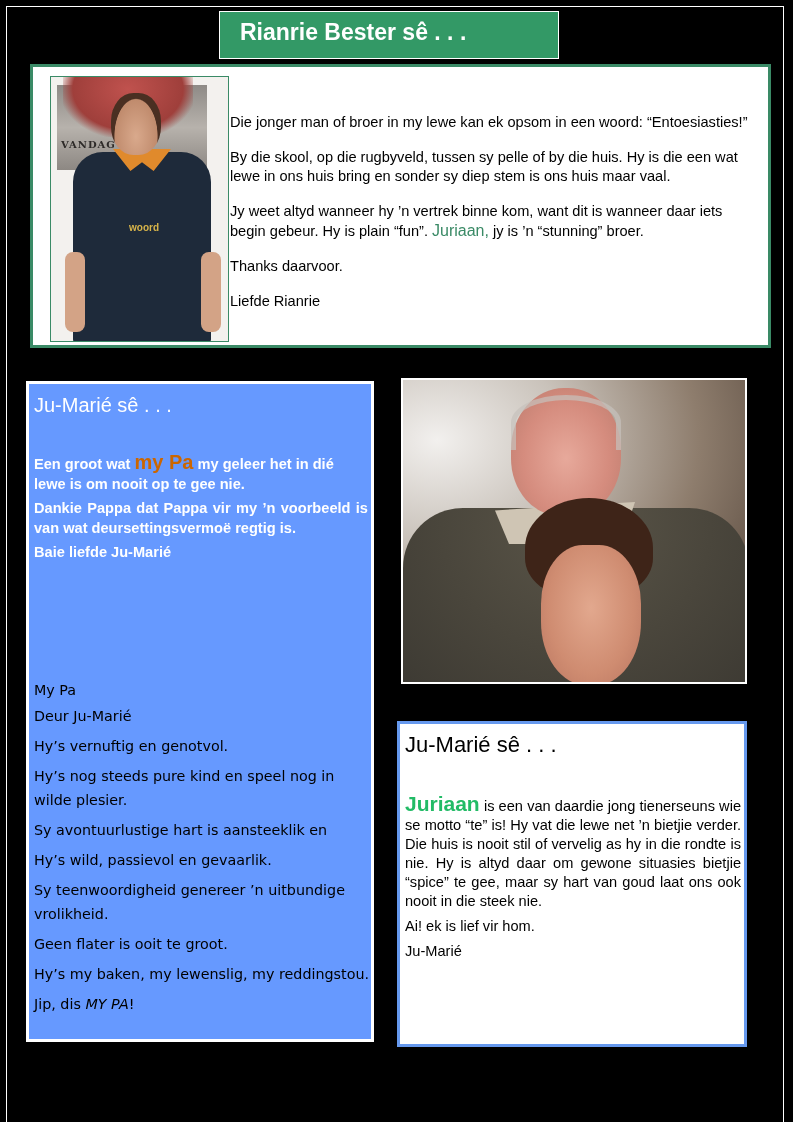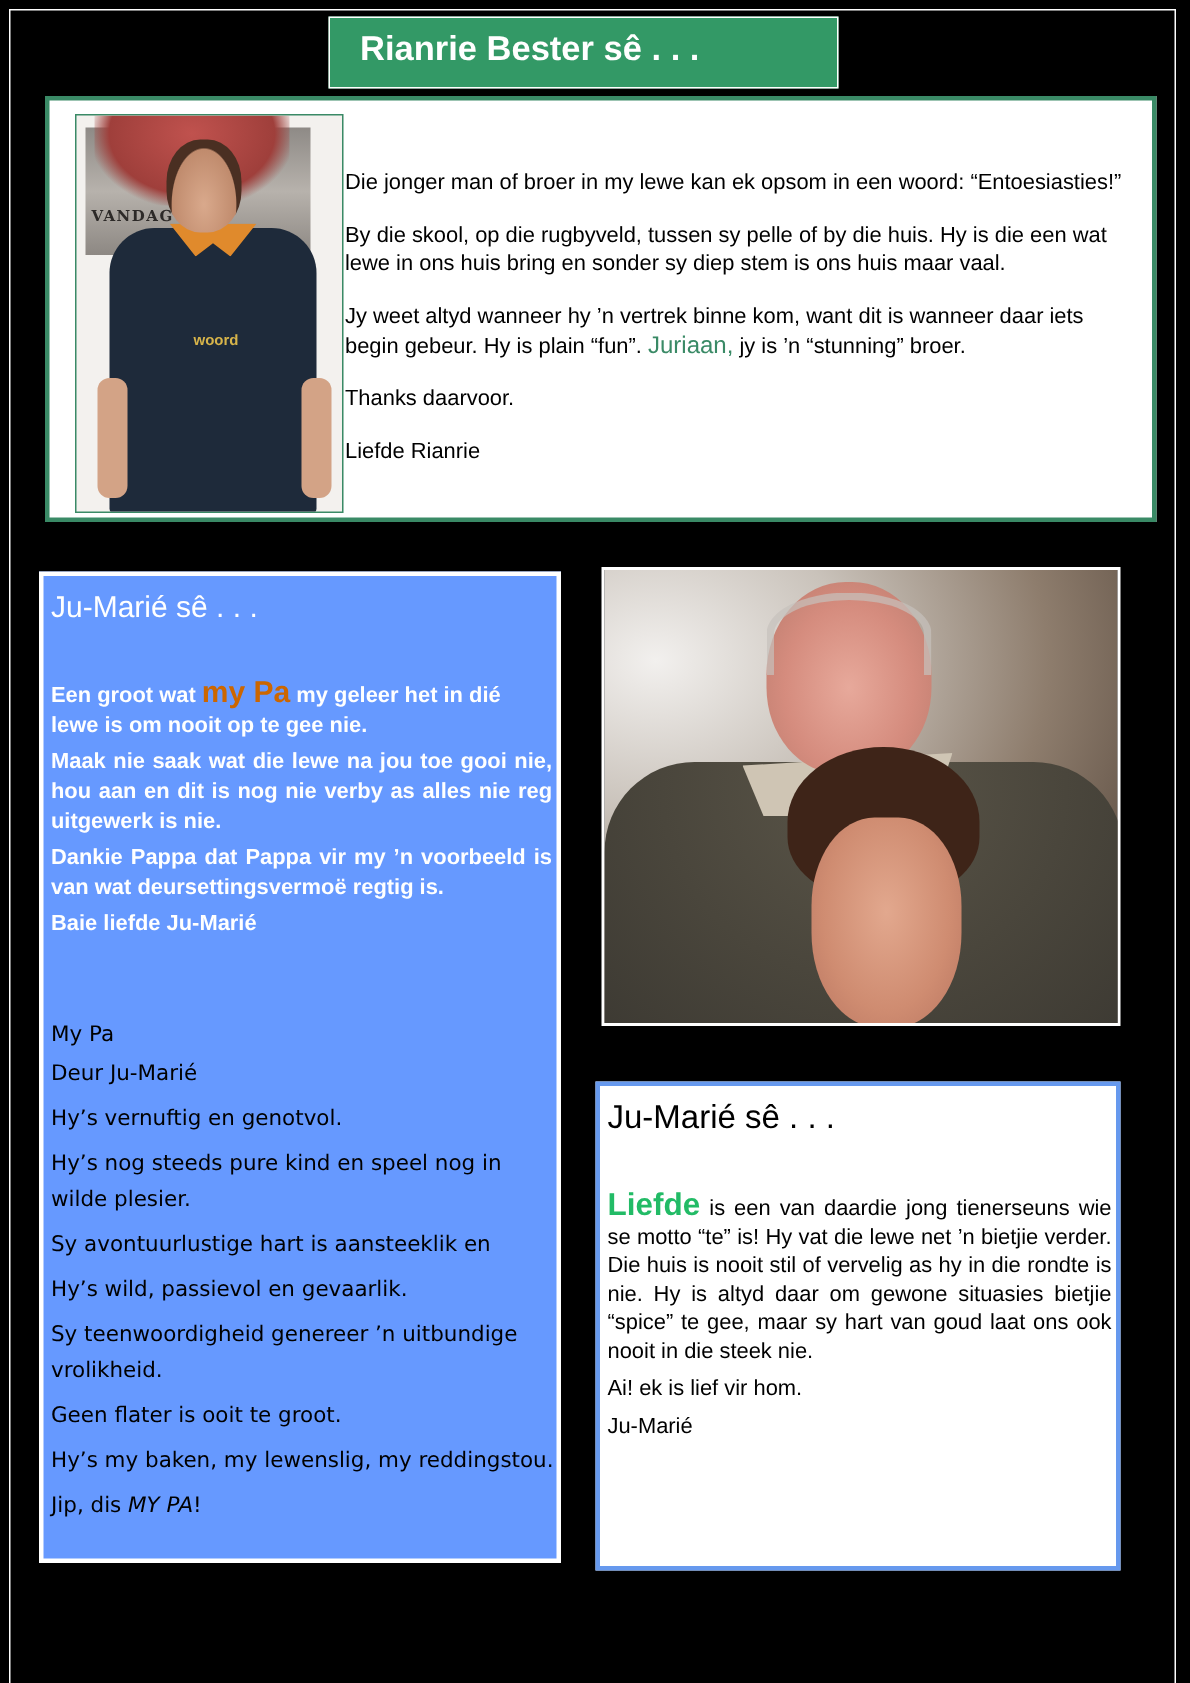--- a/index.html
+++ b/index.html
@@ -155,7 +155,6 @@
   <h2>Ju-Marié sê . . .</h2>
   <div class="blue-text">
     <p><span>Een groot wat </span><span class="orange">my  Pa</span><span>  my geleer het in dié lewe is om nooit op te gee nie.</span></p>
-    <p class="justify">Maak nie saak wat die lewe na jou toe gooi nie, hou aan en dit is nog nie verby as alles nie reg uitgewerk is nie.</p>
     <p class="justify">Dankie Pappa dat Pappa vir my ’n voorbeeld is van wat deursettingsvermoë regtig is.</p>
     <p>Baie liefde Ju-Marié</p>
   </div>

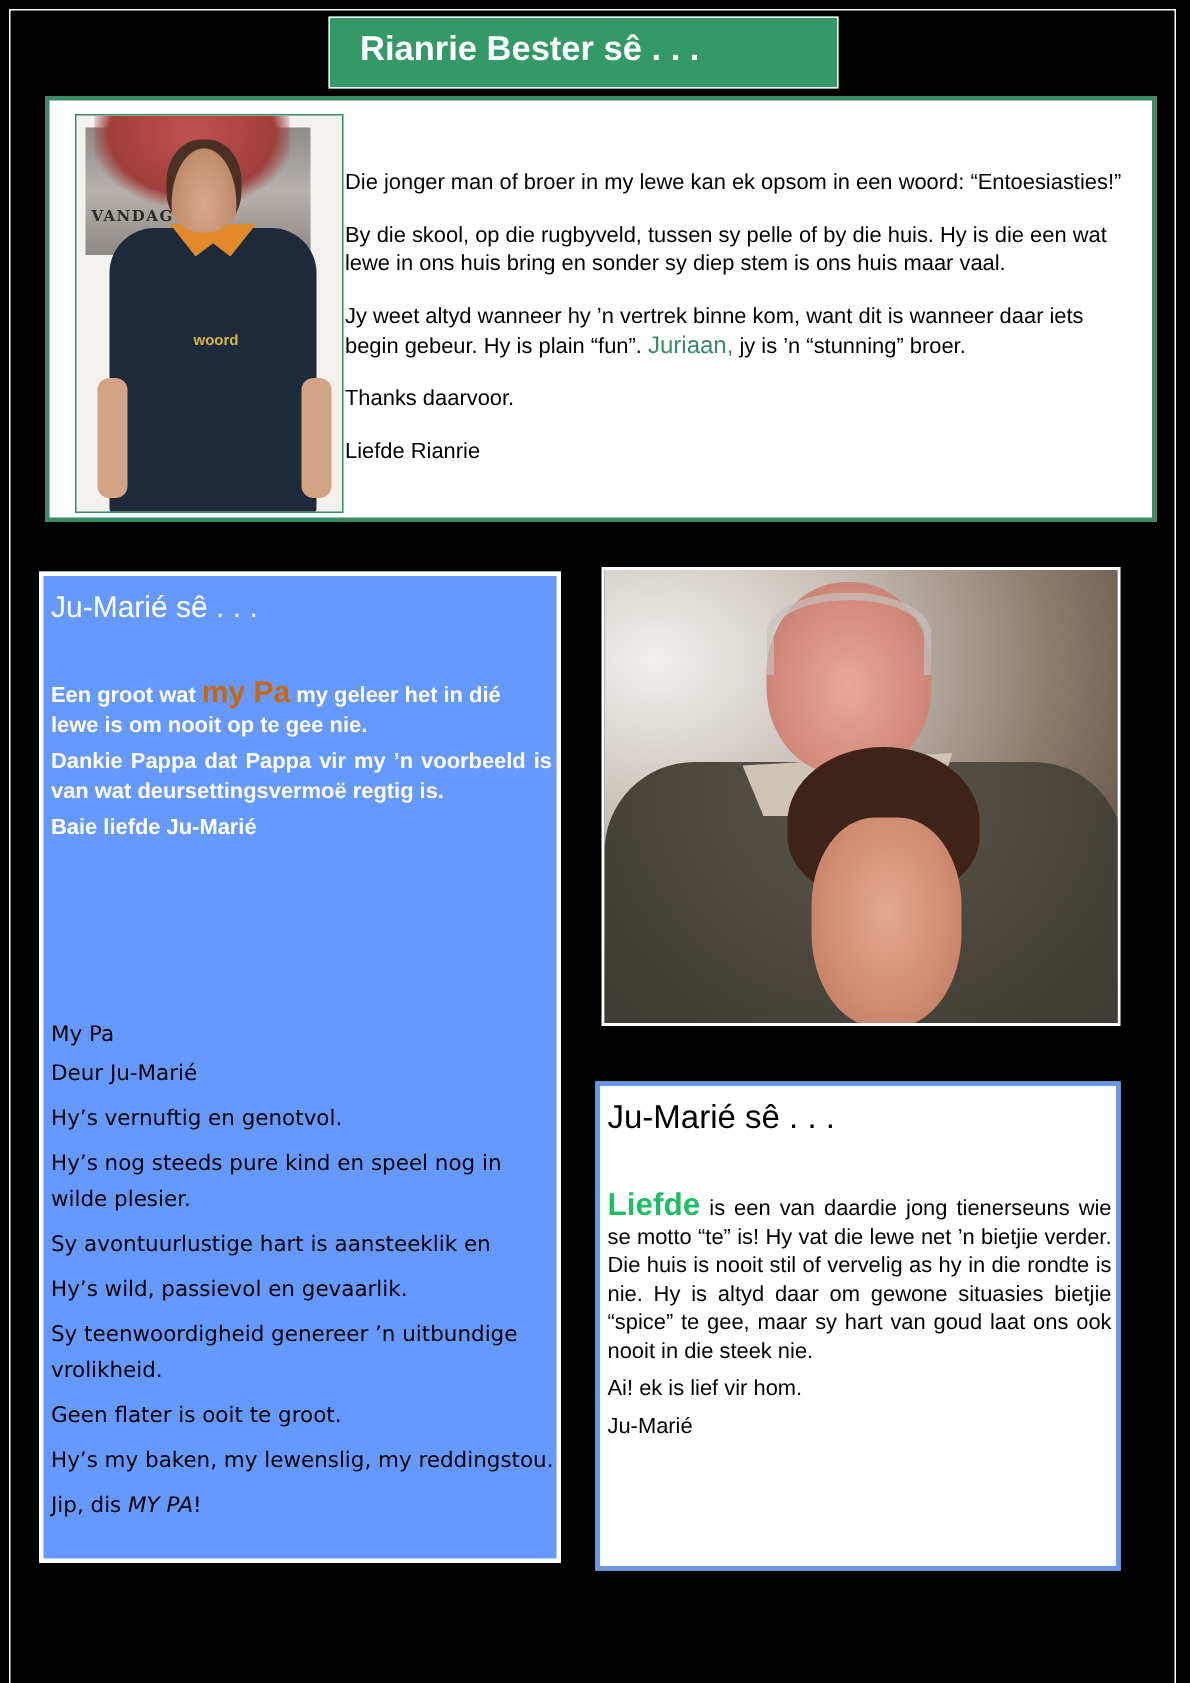--- a/index.html
+++ b/index.html
@@ -184,7 +184,7 @@
 <div class="white-box">
   <h2>Ju-Marié sê . . .</h2>
   <div class="white-text">
-    <p class="justify"><span class="bright-green">Liefde</span><span>  is een van daardie jong tienerseuns wie se motto “te” is! Hy vat die lewe net ’n bietjie verder.  Die huis is nooit stil of vervelig  as hy in die rondte is nie. Hy is altyd daar om gewone situasies bietjie “spice” te gee, maar sy hart van goud laat ons ook nooit in die steek nie.</span></p>
+    <p class="justify"><span class="bright-green">Juriaan</span><span>  is een van daardie jong tienerseuns wie se motto “te” is! Hy vat die lewe net ’n bietjie verder.  Die huis is nooit stil of vervelig  as hy in die rondte is nie. Hy is altyd daar om gewone situasies bietjie “spice” te gee, maar sy hart van goud laat ons ook nooit in die steek nie.</span></p>
     <p>Ai! ek is lief vir hom.</p>
     <p>Ju-Marié</p>
   </div>

